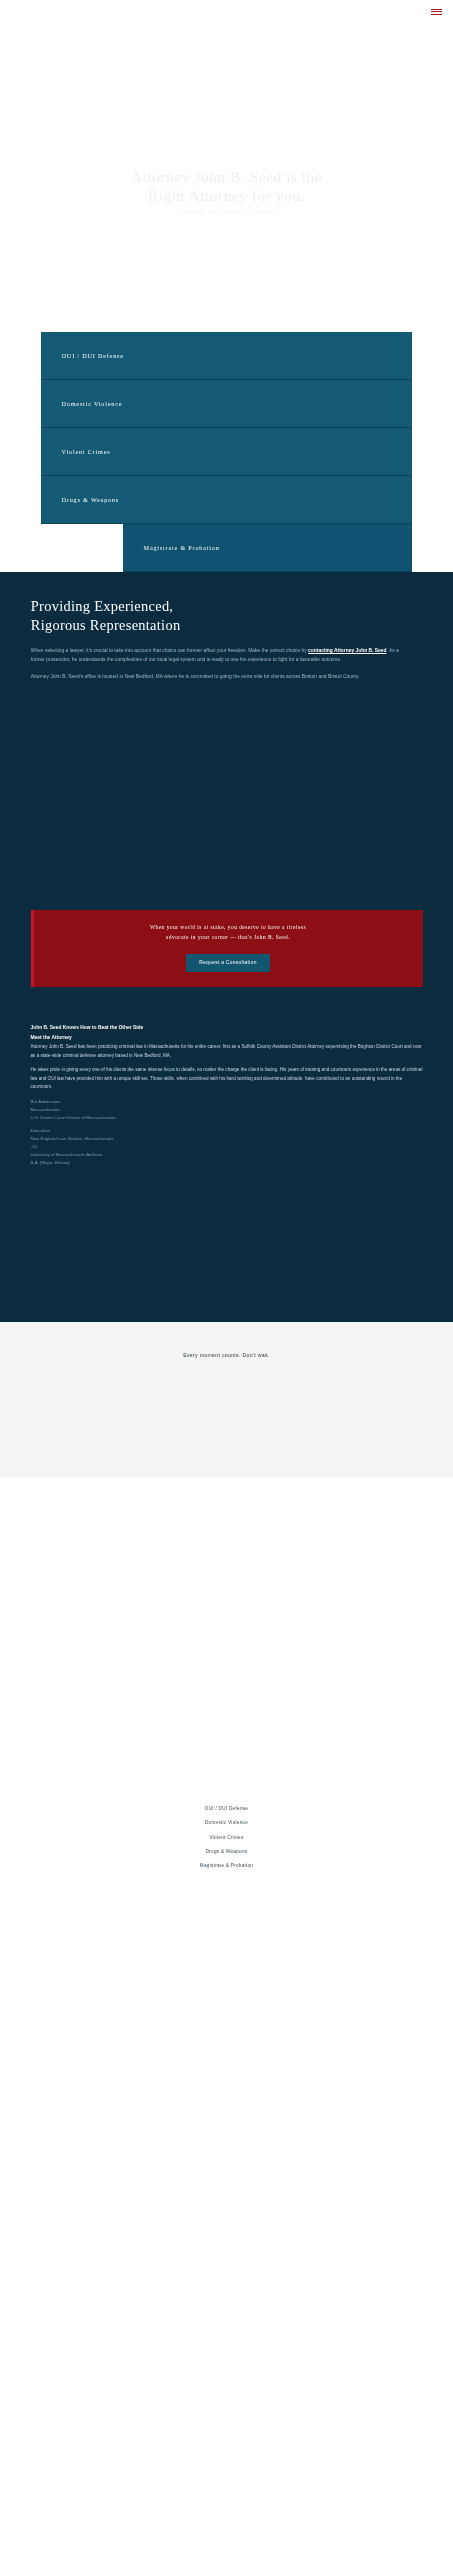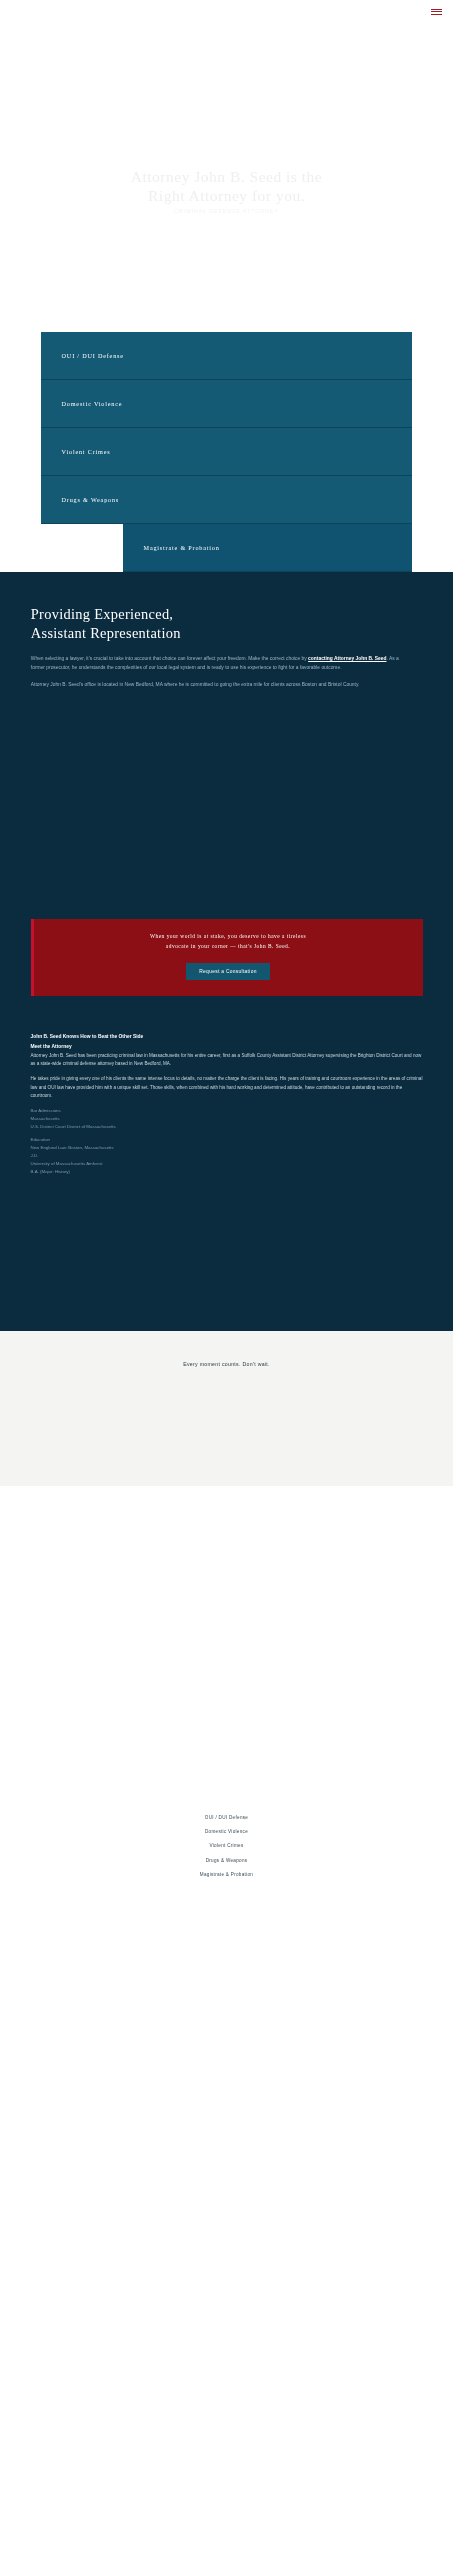--- a/index.html
+++ b/index.html
@@ -100,7 +100,7 @@
   }
   .container {
     width: 412px;
-    margin: 8px auto;
+    margin: 0 auto;
     padding: 0 10.3px;
   }
   .section-title {

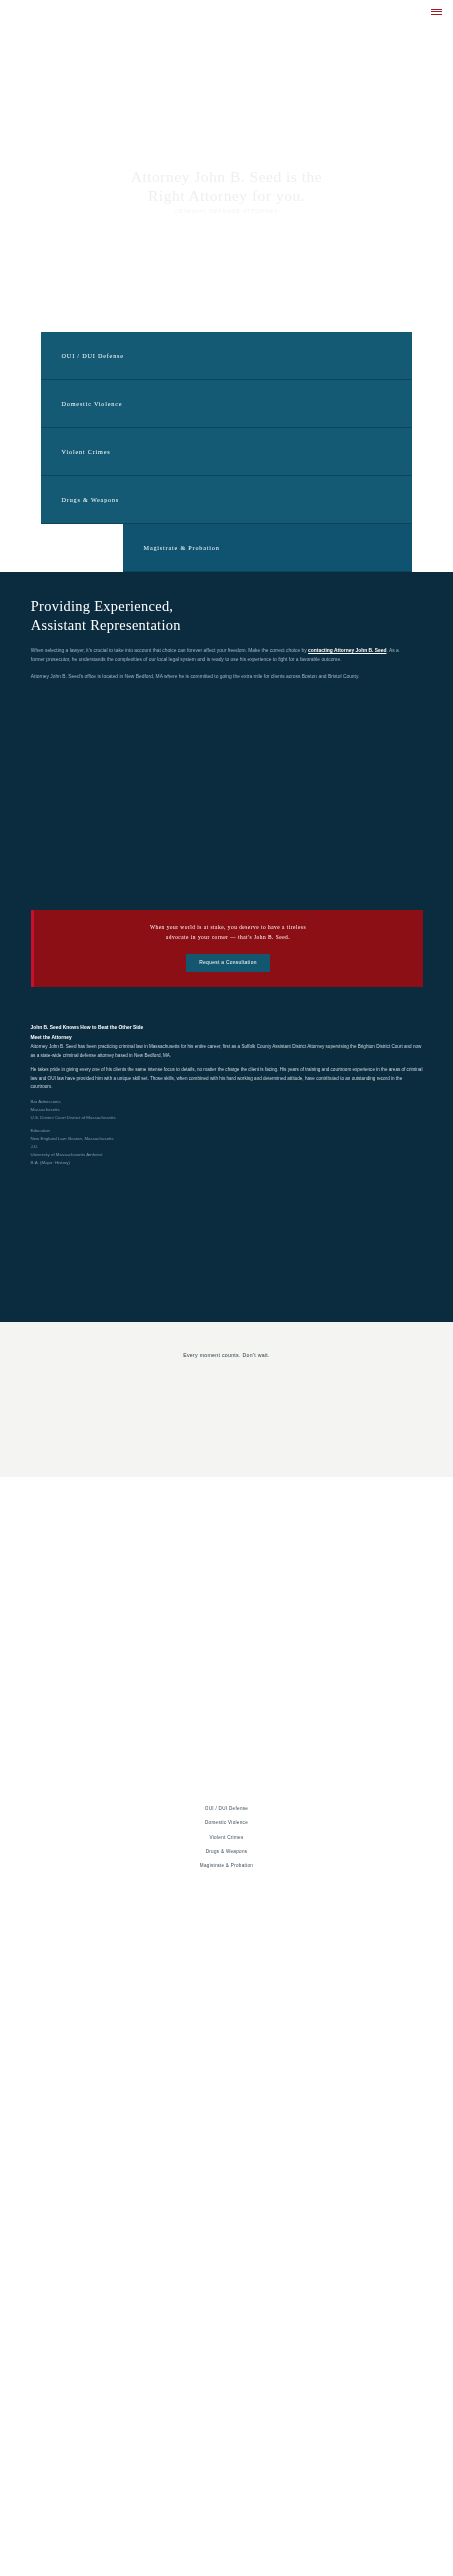--- a/index.html
+++ b/index.html
@@ -267,7 +267,7 @@
   <div class="container">
     <h2 class="section-title">
       <span>Providing Experienced,</span><br>
-      <span>Assistant Representation</span>
+      <span>Rigorous Representation</span>
     </h2>
     <div class="section-body">
       <p>

